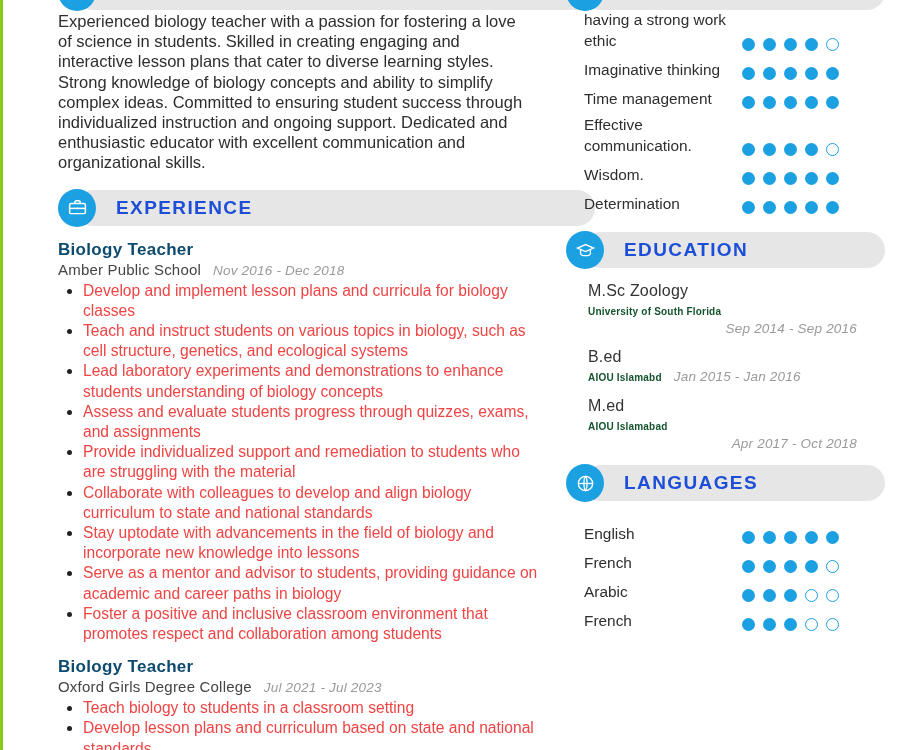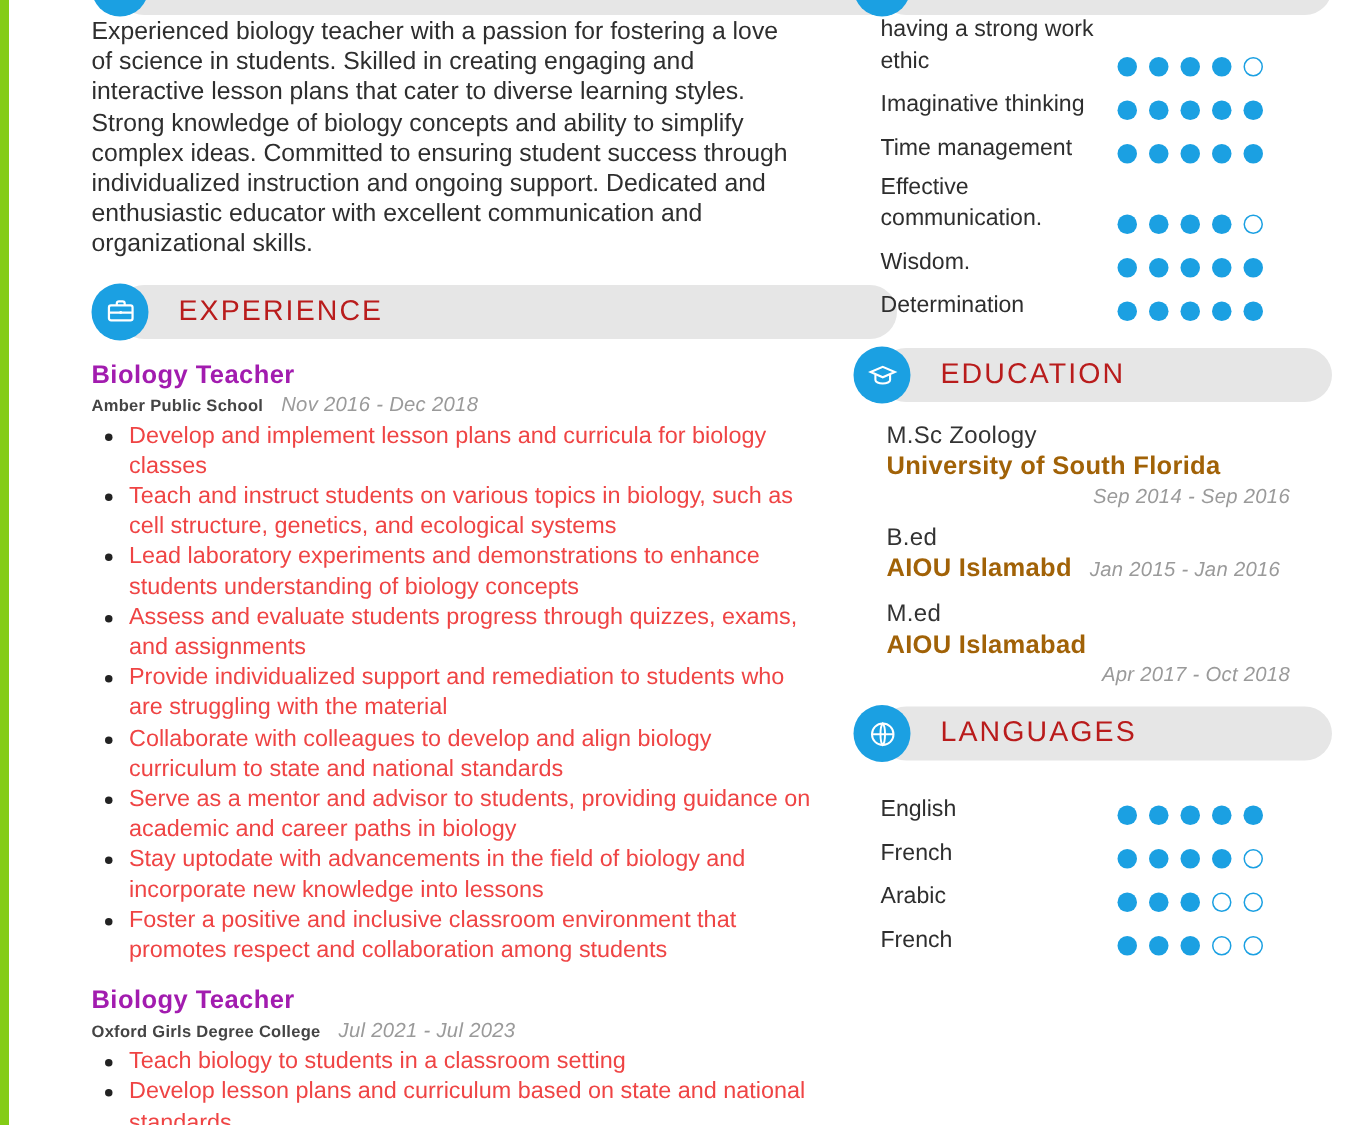--- a/index.html
+++ b/index.html
@@ -14,7 +14,7 @@
     position: relative;
     width: 902px; height: 750px;
     background: #ffffff;
-    border-left: 6px solid #84cc16;
+    border-left: 3px solid #84cc16;
     overflow: hidden;
   }
 

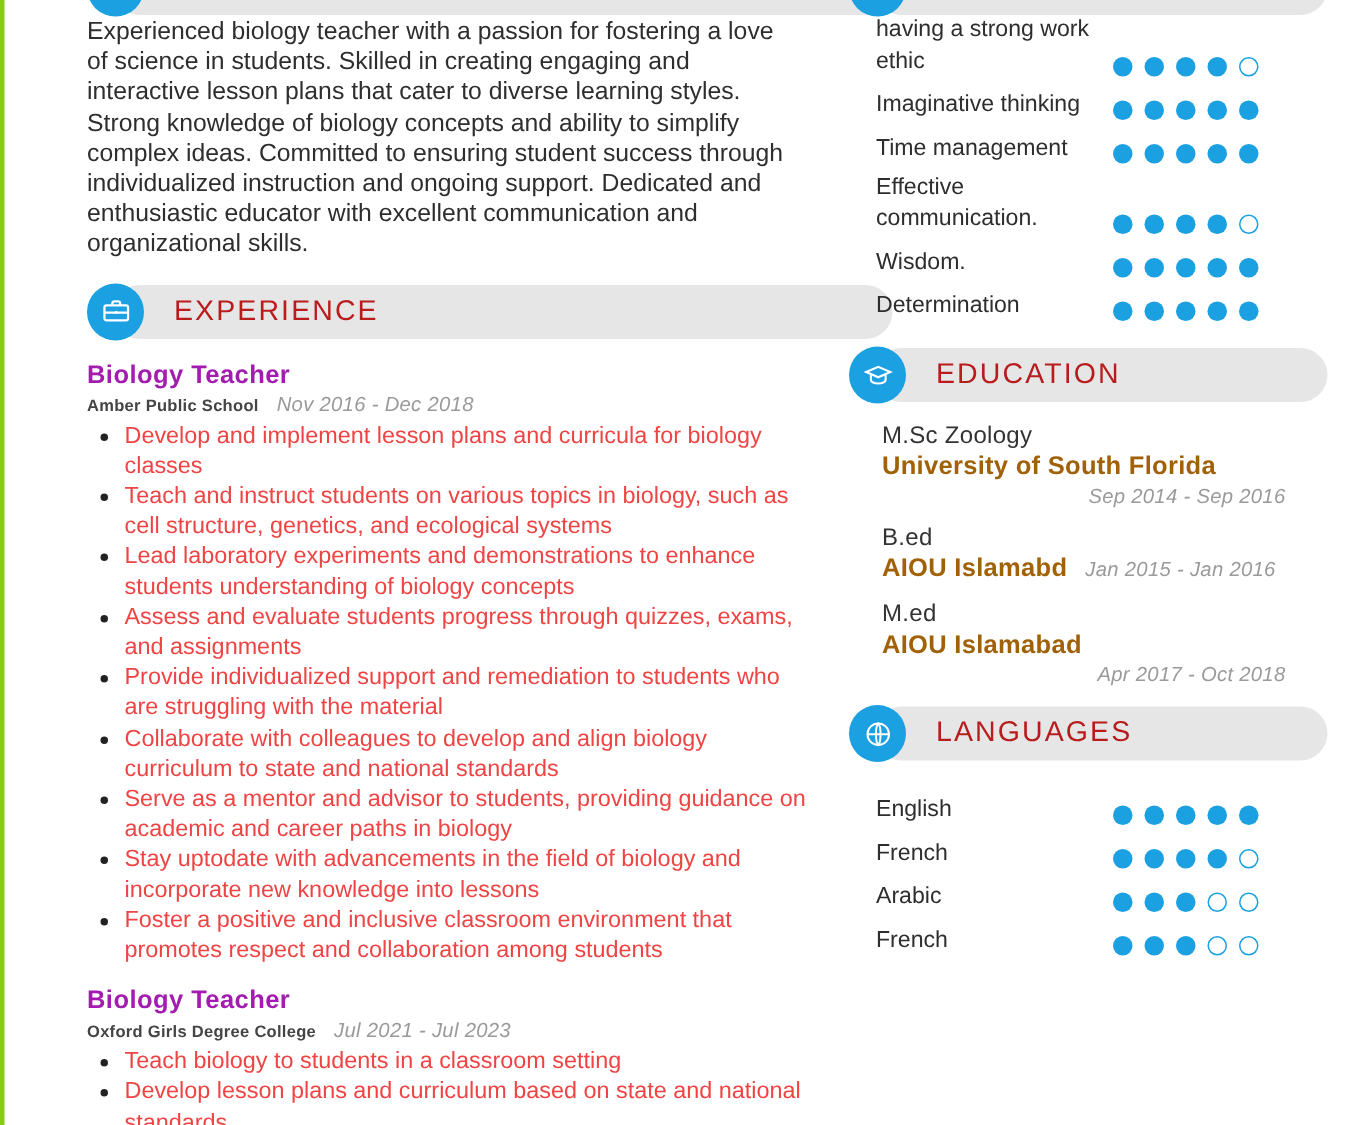--- a/index.html
+++ b/index.html
@@ -61,8 +61,8 @@
     line-height: 36px;
     font-size: 19px;
     letter-spacing: 1.4px;
-    color: #b91c1c;
-    font-weight: 400;
+    color: #1d4ed8;
+    font-weight: 700;
     white-space: nowrap;
   }
 

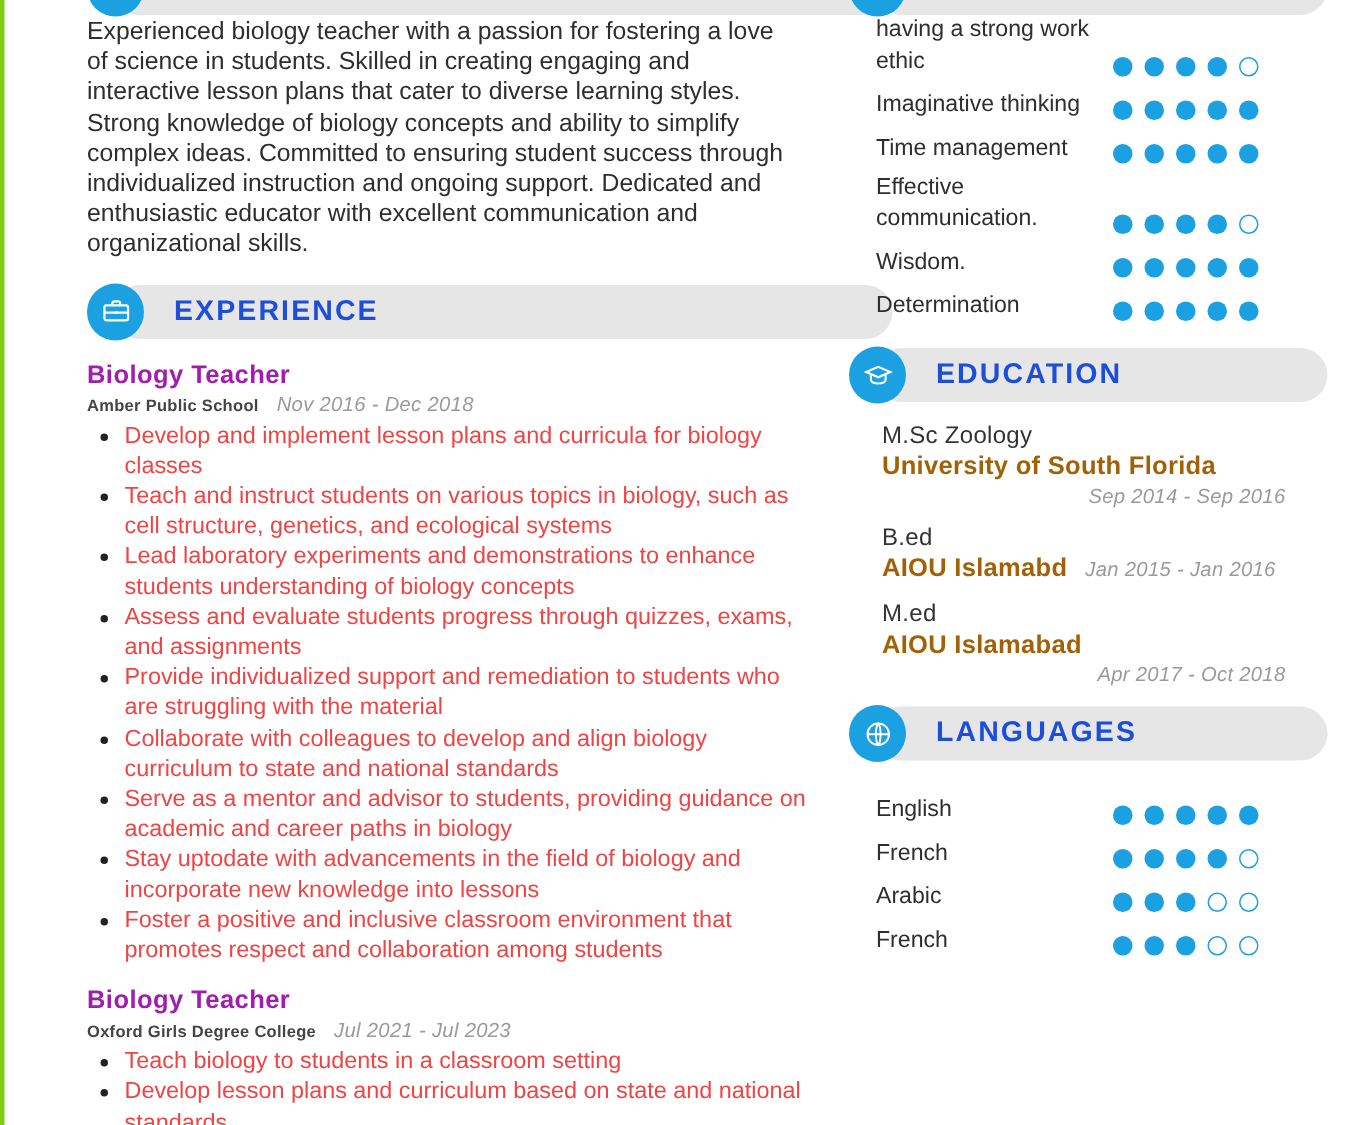--- a/index.html
+++ b/index.html
@@ -89,7 +89,7 @@
   .job-title {
     font-size: 17px;
     font-weight: bold;
-    color: #a21caf;
+    color: #0c4a6e;
     letter-spacing: 0.3px;
     margin: 0 0 1px 0;
   }

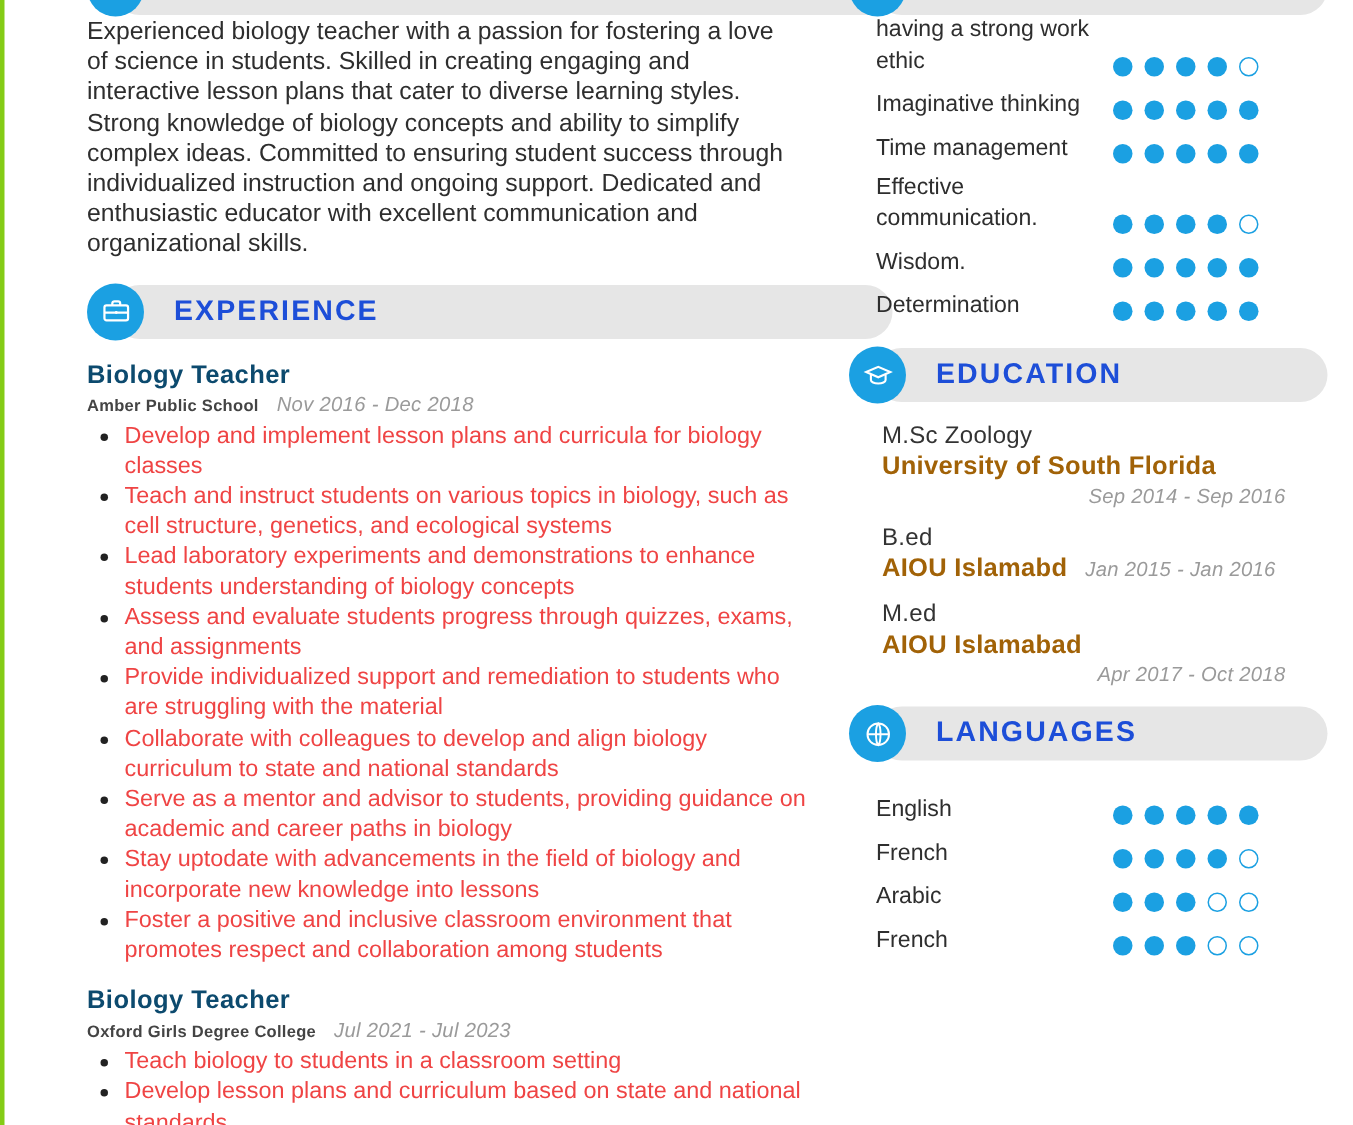--- a/index.html
+++ b/index.html
@@ -95,8 +95,8 @@
   }
   .job-meta { margin: 0 0 2px 0; white-space: nowrap; }
   .job-company {
-    font-size: 11px;
-    font-weight: bold;
+    font-size: 15px;
+    font-weight: normal;
     color: #444444;
     letter-spacing: 0.2px;
   }

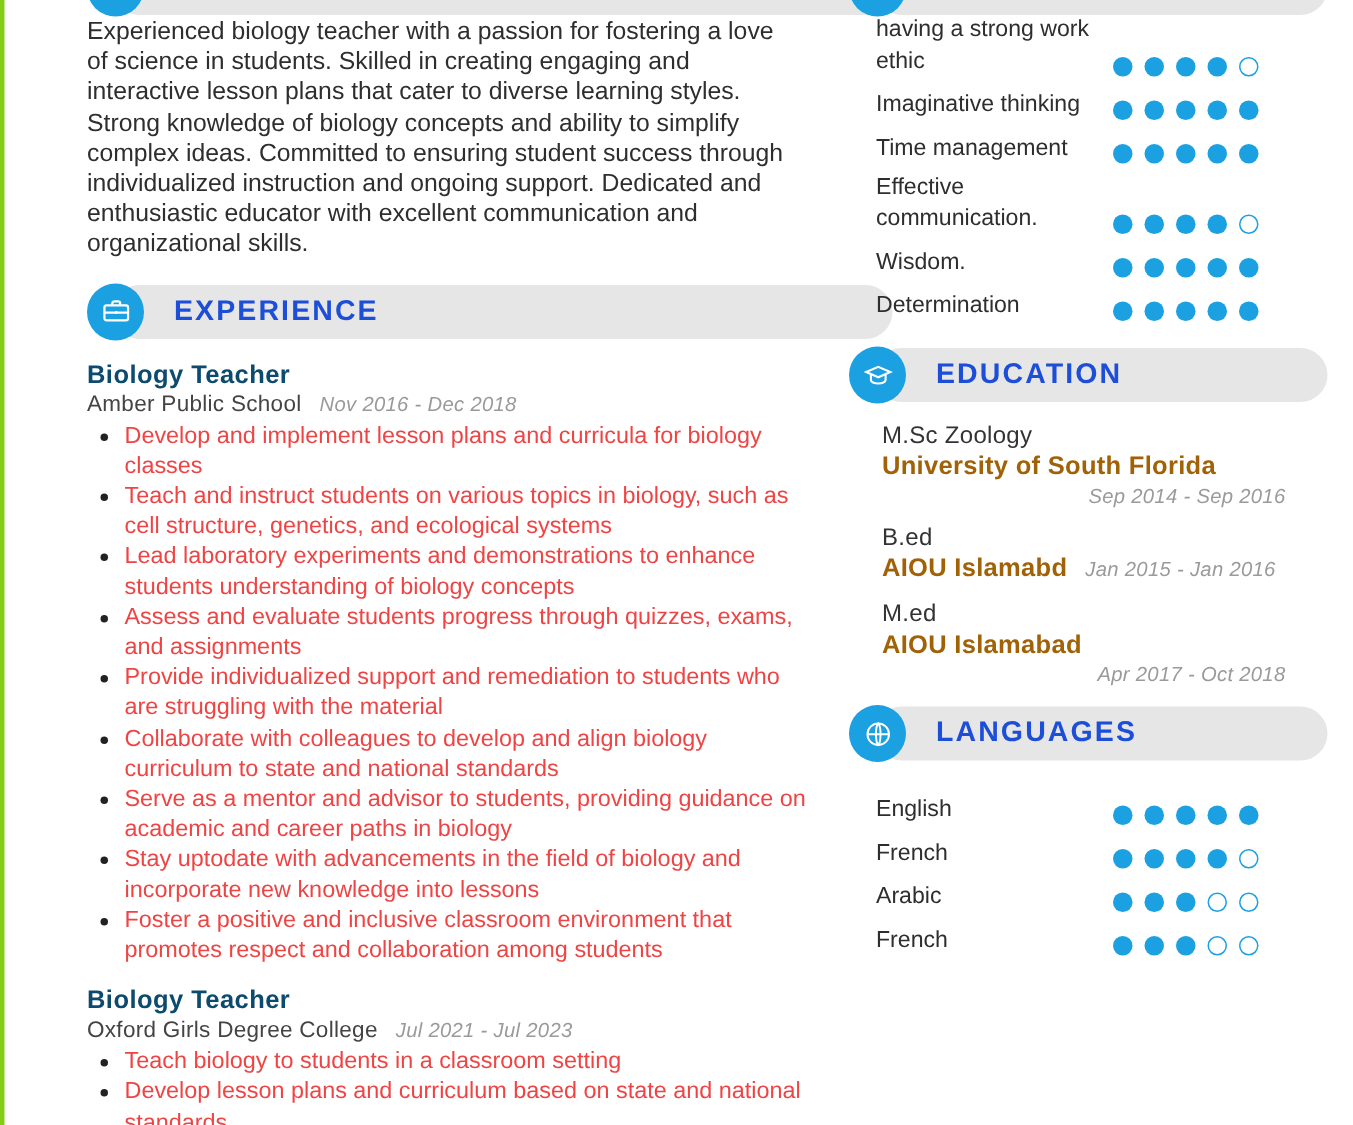--- a/index.html
+++ b/index.html
@@ -169,9 +169,9 @@
     letter-spacing: 0.2px;
   }
   .edu-school {
-    font-size: 17px;
+    font-size: 10px;
     font-weight: bold;
-    color: #a16207;
+    color: #14532d;
     letter-spacing: 0.2px;
   }
   .edu-dates {

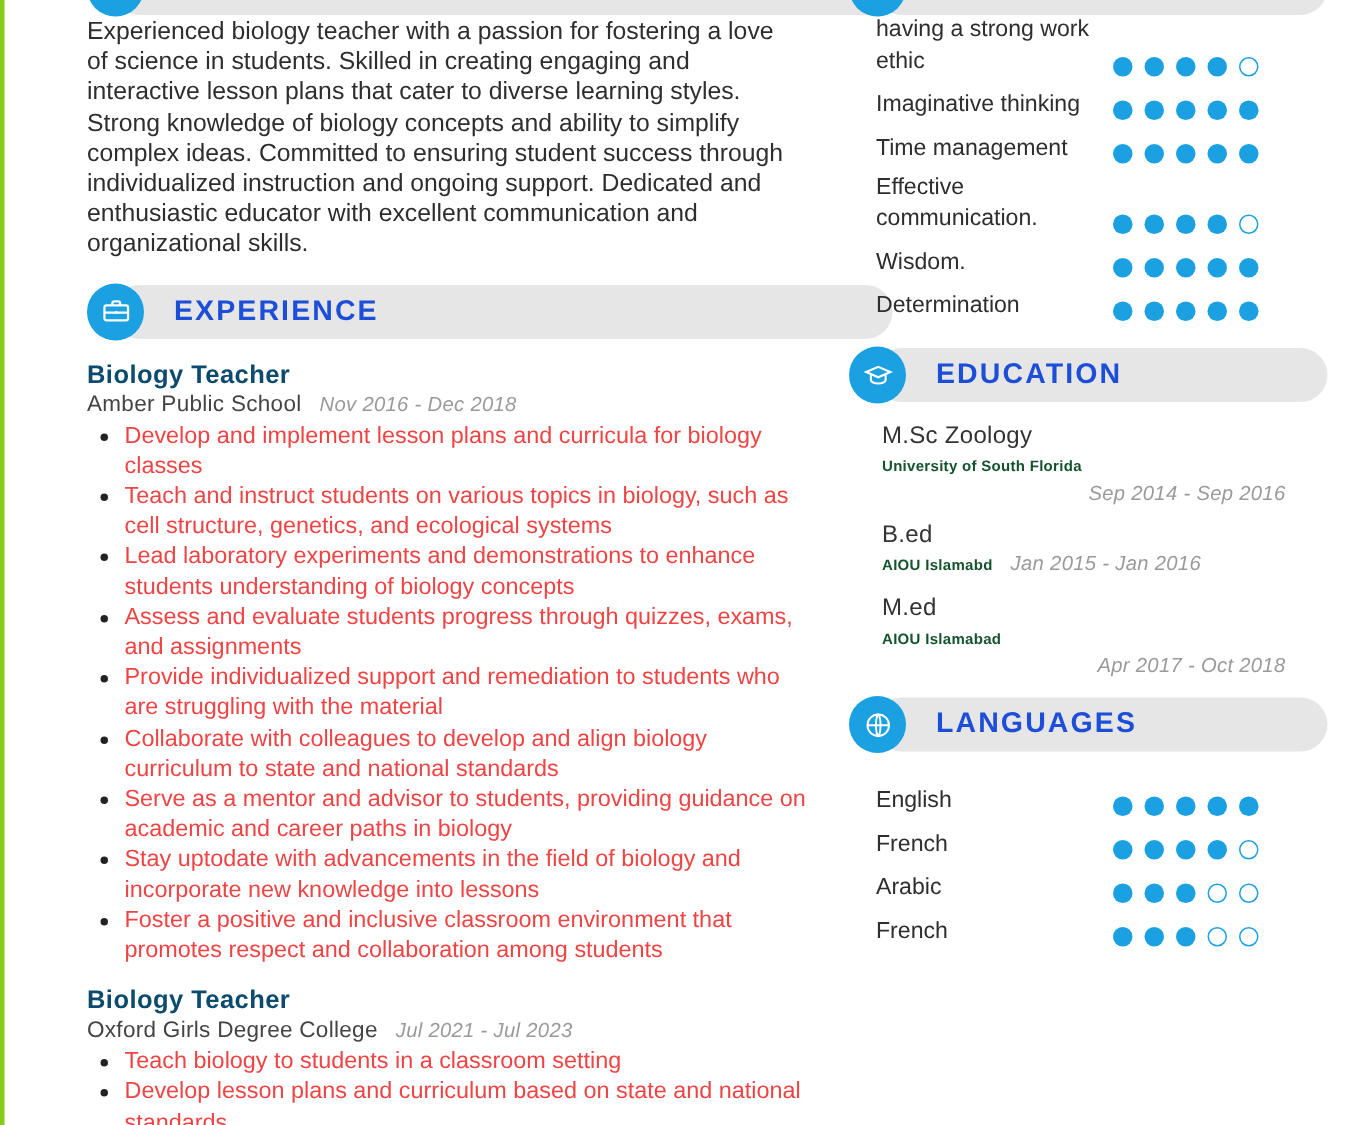--- a/index.html
+++ b/index.html
@@ -231,8 +231,8 @@
             <li>Assess and evaluate students progress through quizzes, exams, and assignments</li>
             <li>Provide individualized support and remediation to students who are struggling with the material</li>
             <li>Collaborate with colleagues to develop and align biology curriculum to state and national standards</li>
+            <li>Stay uptodate with advancements in the field of biology and incorporate new knowledge into lessons</li>
             <li>Serve as a mentor and advisor to students, providing guidance on academic and career paths in biology</li>
-            <li>Stay uptodate with advancements in the field of biology and incorporate new knowledge into lessons</li>
             <li>Foster a positive and inclusive classroom environment that promotes respect and collaboration among students</li>
           </ul>
         </div>

